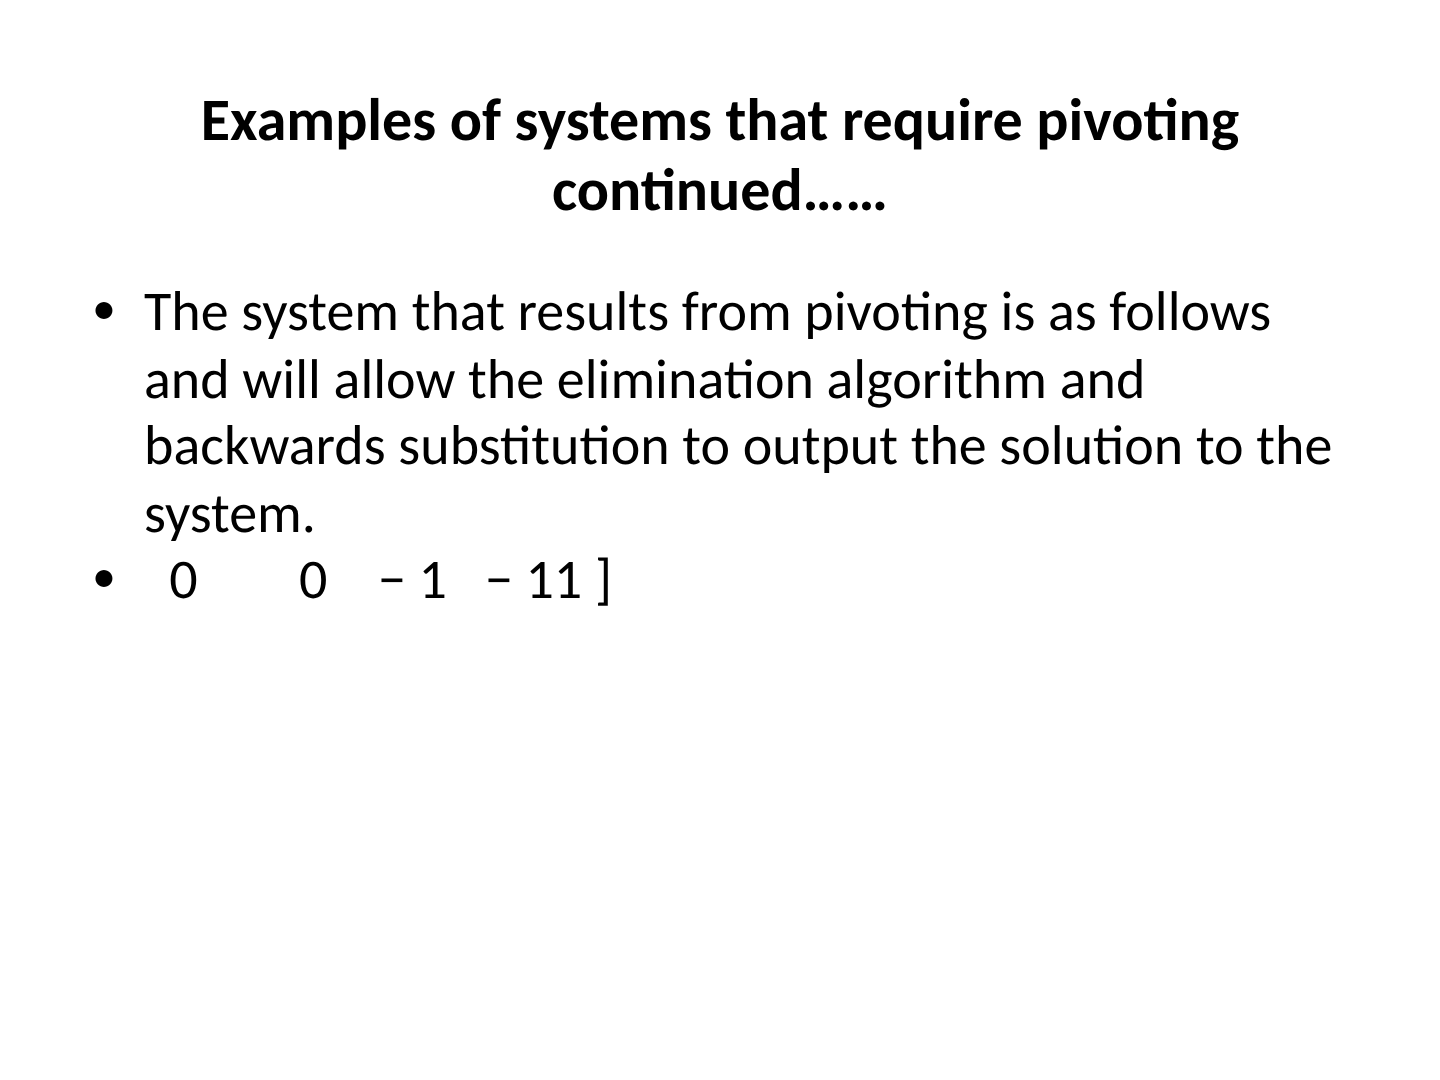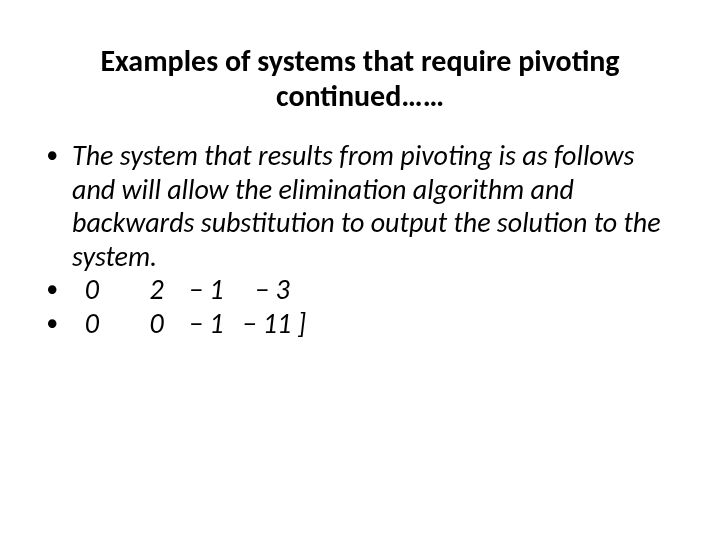--- a/index.html
+++ b/index.html
@@ -36,7 +36,6 @@
     position: relative;
     padding-left: 28px;
     margin: 0;
-    font-style: italic;
   }
   ul.body > li::before {
     content: "•";

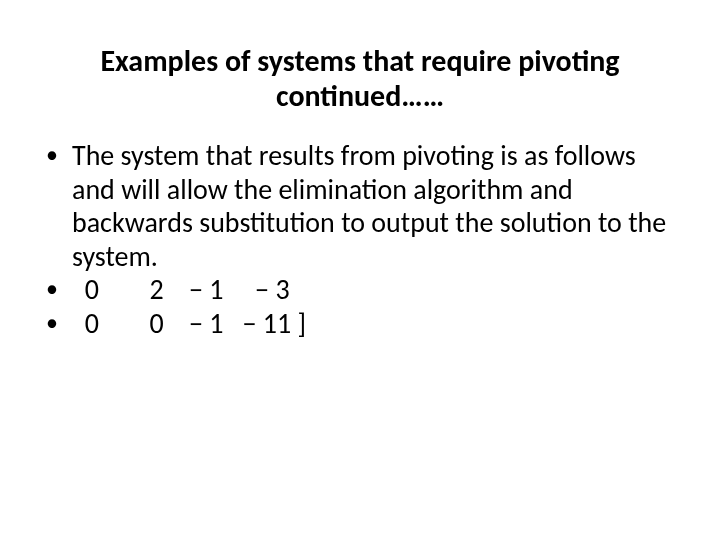--- a/index.html
+++ b/index.html
@@ -57,7 +57,6 @@
   <div class="title">Examples of systems that require pivoting continued……</div>
   <ul class="body">
     <li><span>The system that results from pivoting is as follows and will allow the elimination algorithm and backwards substitution to output the solution to the system.</span></li>
-    <li><span class="matrix-row">  0        2    − 1     − 3</span></li>
     <li><span class="matrix-row">  0        0    − 1   − 11 ]</span></li>
   </ul>
 </div>

